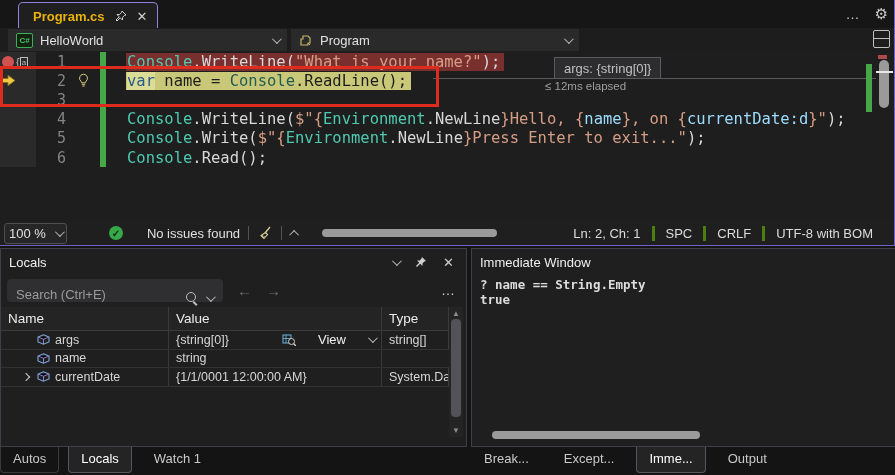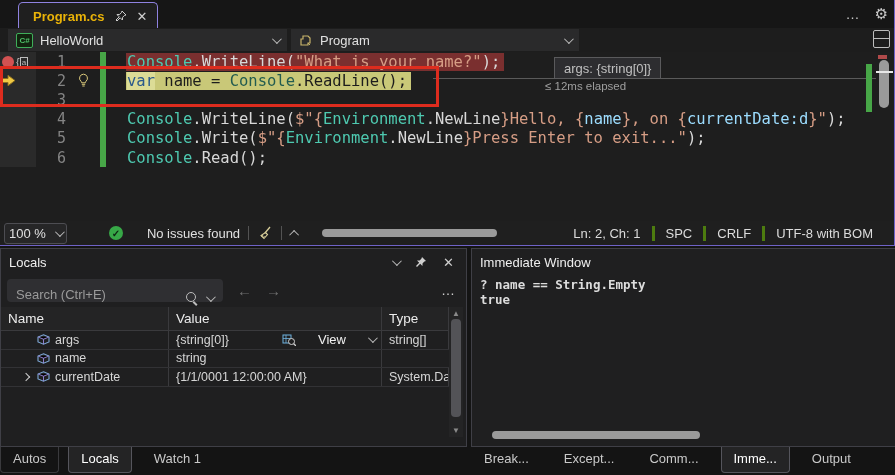--- a/index.html
+++ b/index.html
@@ -375,7 +375,6 @@
     <div class="tool-tabs tt-right" id="tabs-right">
         <span class="tool-tab">Break...</span>
         <span class="tool-tab">Except...</span>
-        <span class="tool-tab">Comm...</span>
         <span class="tool-tab active">Imme...</span>
         <span class="tool-tab">Output</span>
       </div>

